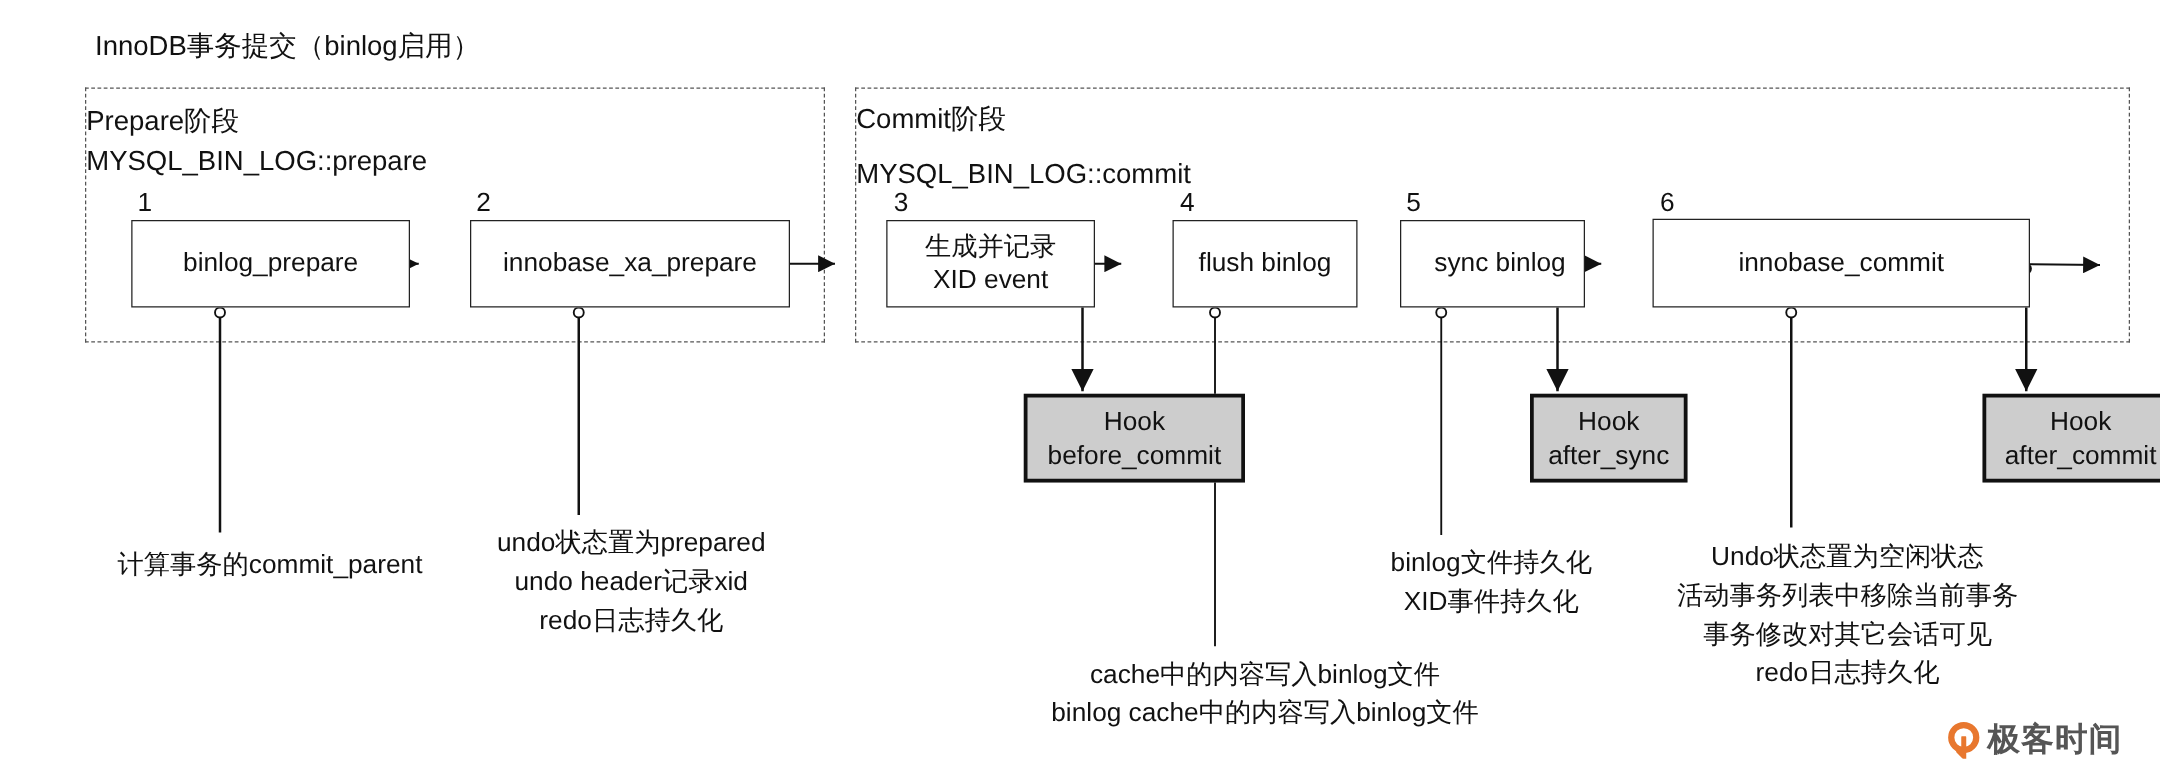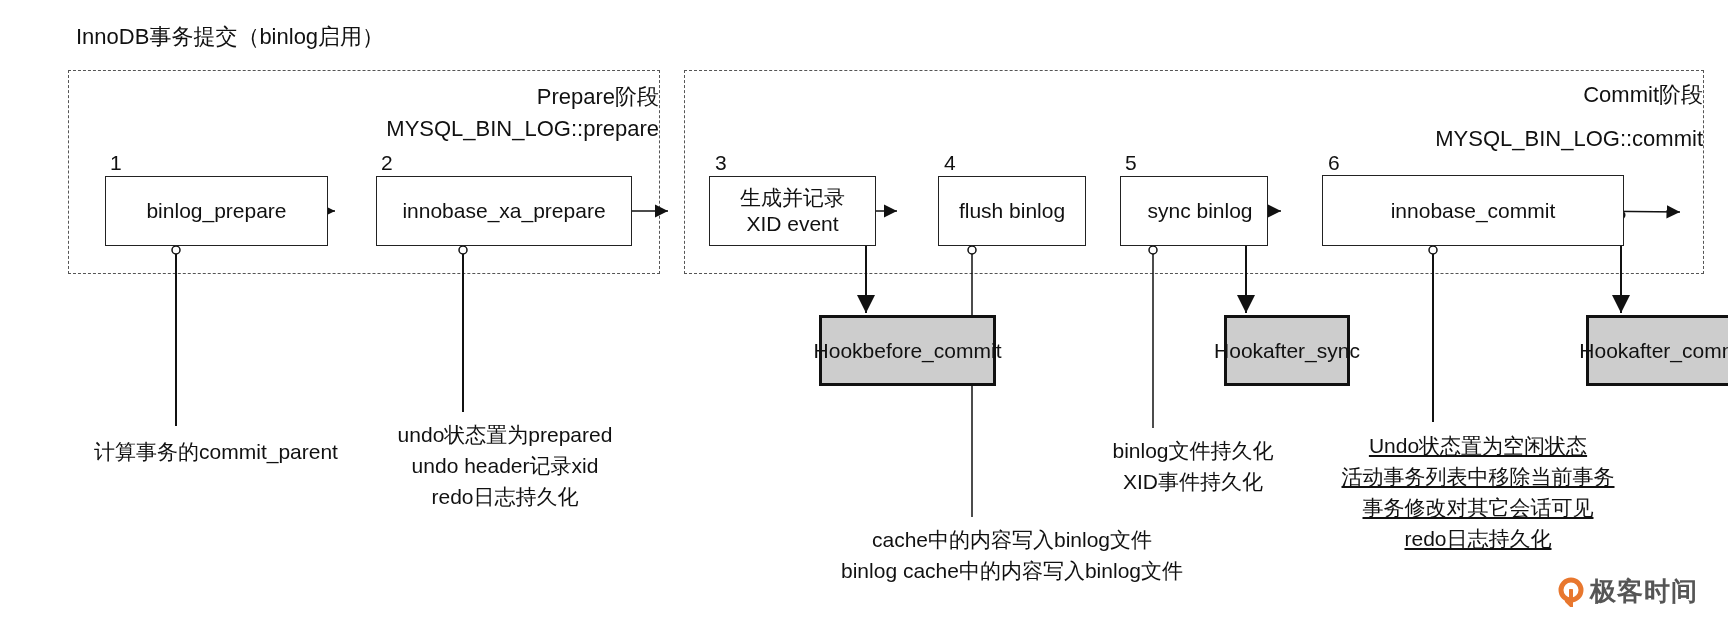--- a/index.html
+++ b/index.html
@@ -8,7 +8,7 @@
   .abs { position: absolute; margin-left: 40px; }
   #title { left: 36px; top: 22px; font-size: 22px; white-space: nowrap; }
   .stage { border: 1.5px dashed #555; box-sizing: border-box; }
-  .stage-title { position: absolute; left: 0; right: 0; text-align: right; font-size: 22px; line-height: 32px; }
+  .stage-title { position: absolute; left: 0; right: 0; text-align: left; font-size: 22px; line-height: 32px; }
   .step-num { font-size: 21px; line-height: 22px; }
   .box { border: 1.5px solid #222; background: #fff; box-sizing: border-box;
          display: flex; flex-direction: column; align-items: center; justify-content: center;

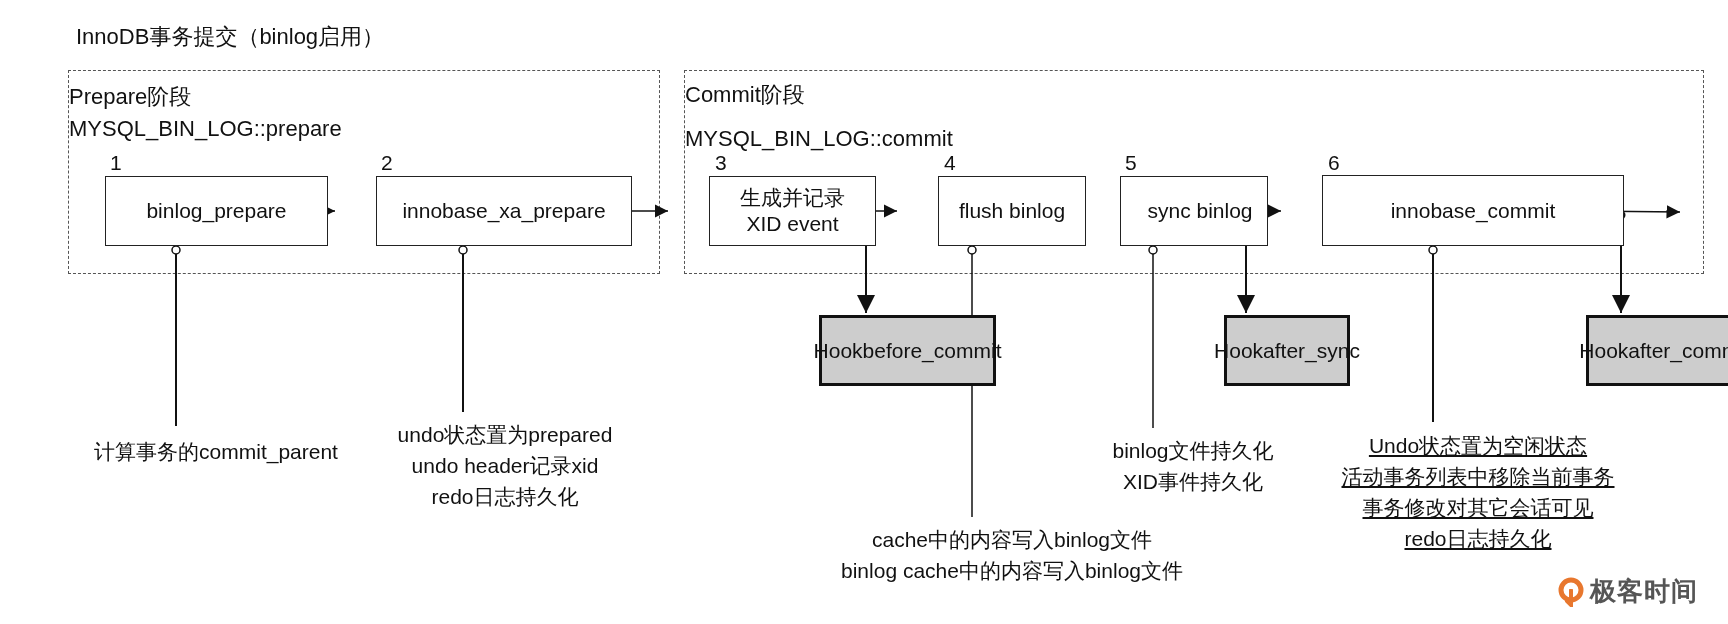--- a/index.html
+++ b/index.html
@@ -14,7 +14,7 @@
          display: flex; flex-direction: column; align-items: center; justify-content: center;
          font-size: 21px; line-height: 26px; text-align: center; }
   .hook { border: 3px solid #111; background: #cdcdcd; box-sizing: border-box;
-          display: flex; flex-direction: row; align-items: center; justify-content: center;
+          display: flex; flex-direction: column; align-items: center; justify-content: center;
           font-size: 21px; line-height: 27px; text-align: center; }
   .note { font-size: 21px; line-height: 31px; text-align: center; white-space: nowrap; }
   svg#wires { position: absolute; left: 0; top: 0; }

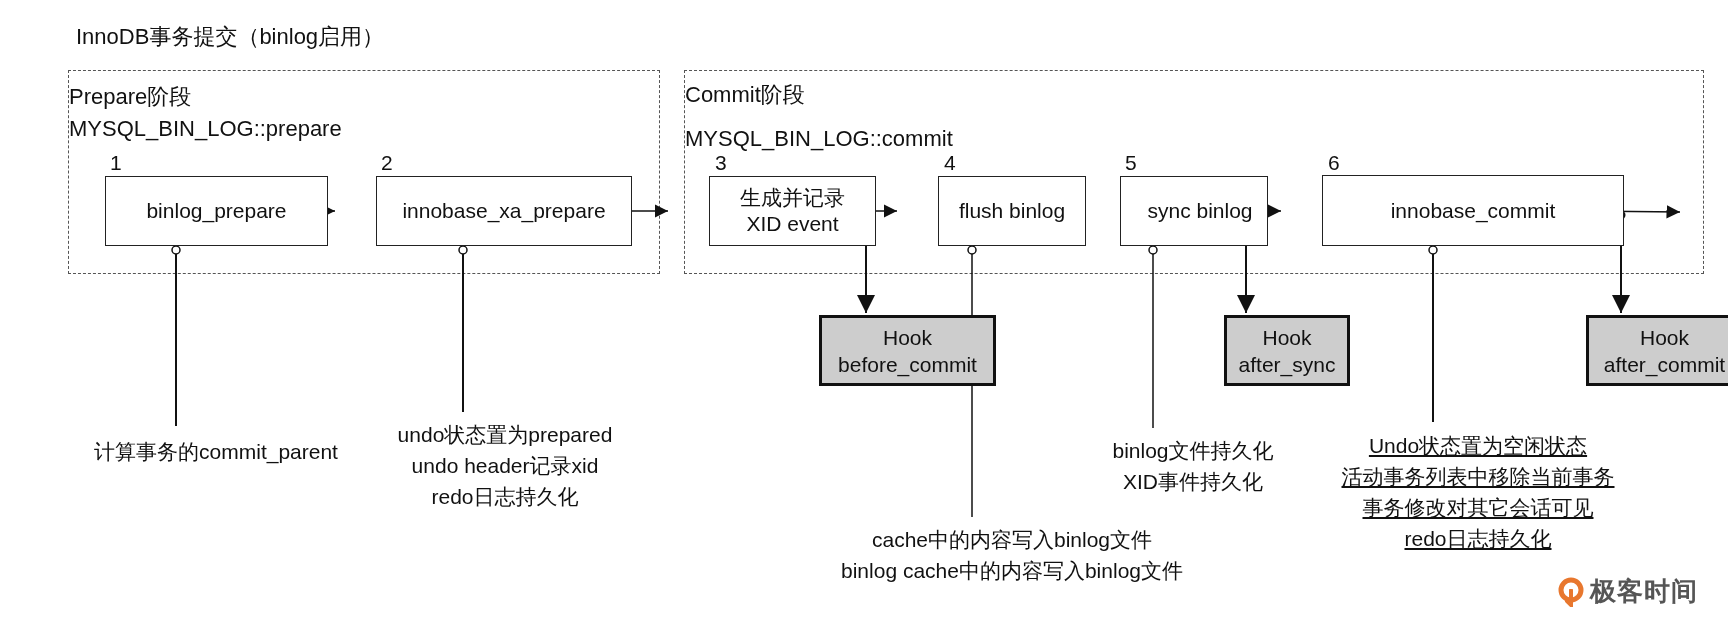--- a/index.html
+++ b/index.html
@@ -124,7 +124,7 @@
   <div>binlog文件持久化</div>
   <div>XID事件持久化</div>
 </div>
-<div class="abs note" style="left:1438px; top:430px; transform:translateX(-50%);text-decoration:underline;">
+<div class="abs note" style="left:1438px; top:430px; transform:translateX(-50%);">
   <div>Undo状态置为空闲状态</div>
   <div>活动事务列表中移除当前事务</div>
   <div>事务修改对其它会话可见</div>

